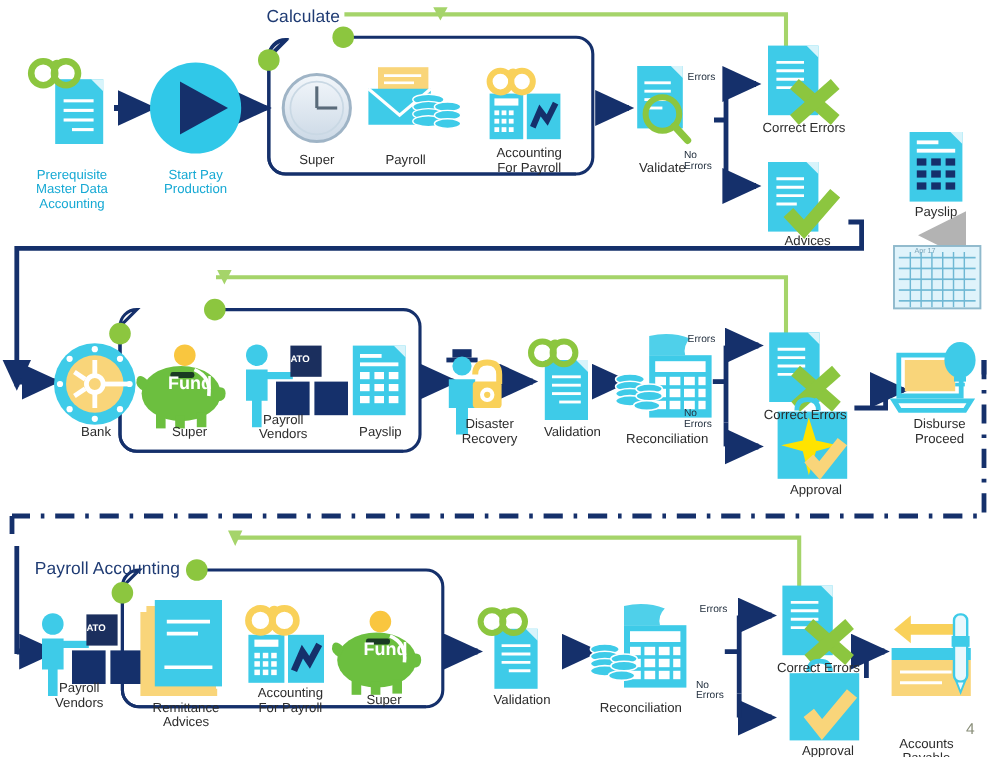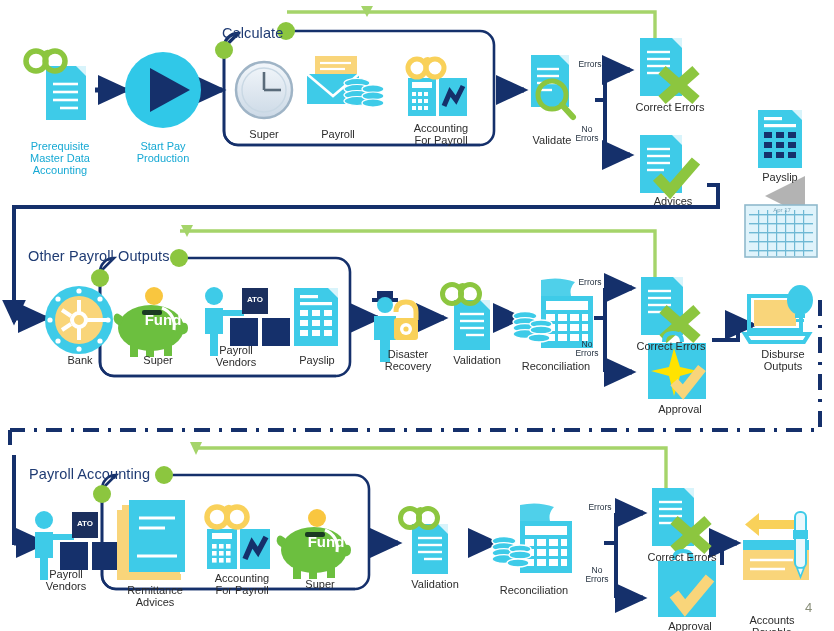--- a/index.html
+++ b/index.html
@@ -552,7 +552,7 @@
 
 </svg>
 
-<div class="phase" style="left:222px;top:25px;">Calculate</div>
+<div class="phase" style="left:222px;top:6px;">Calculate</div>
 
 <div class="lbl cy" style="left:12px;top:140px;width:96px;">Prerequisite
 Master Data

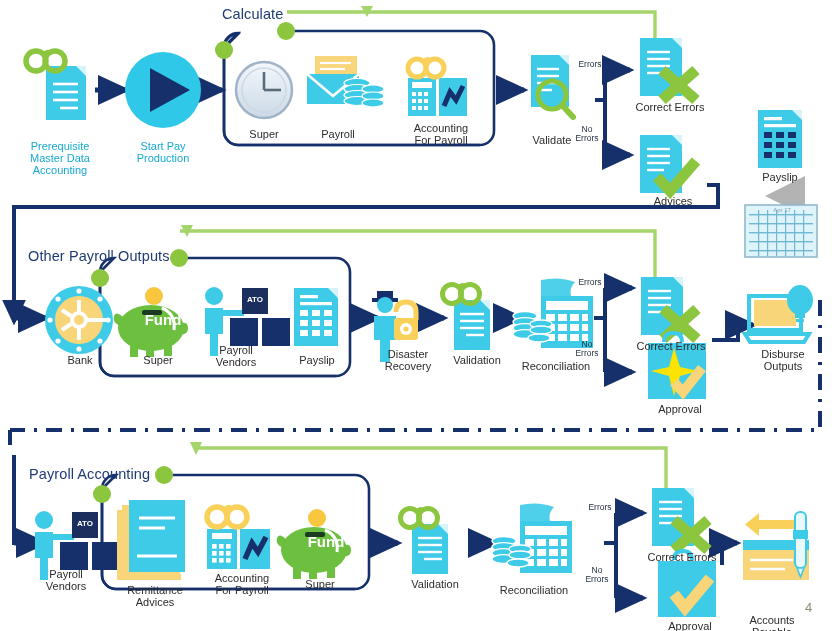--- a/index.html
+++ b/index.html
@@ -12,7 +12,7 @@
   .lbl.dark{color:#2c2c2c;}
   .lbl.cy{color:#16a9d4;}
   .phase{position:absolute;color:#1f3b73;font-size:14.5px;letter-spacing:.1px;}
-  .tiny{position:absolute;color:#23303f;font-size:8.5px;line-height:9px;text-align:center;}
+  .tiny{position:absolute;color:#23303f;font-size:8.5px;line-height:9px;text-align:left;}
   .pageno{position:absolute;color:#8a8f7a;font-size:13px;}
 </style>
 </head>

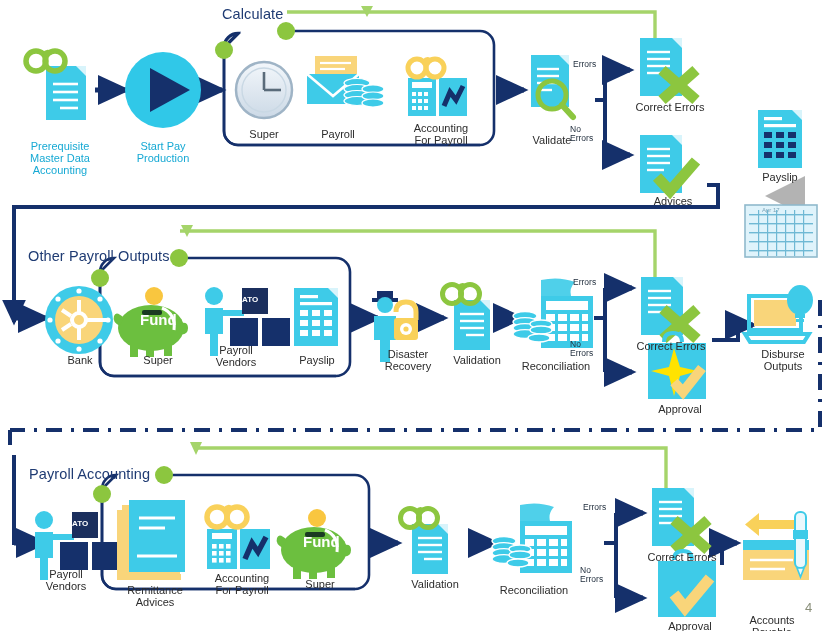--- a/index.html
+++ b/index.html
@@ -574,7 +574,6 @@
 
 <div class="tiny" style="left:762px;top:206px;width:40px;color:#7ba4b8;font-size:6px;">Apr 17</div>
 
-<div class="phase" style="left:28px;top:248px;">Other Payroll Outputs</div>
 
 <div class="lbl dark" style="left:47px;top:354px;width:66px;">Bank</div>
 <div class="lbl dark" style="left:124px;top:354px;width:68px;">Super</div>

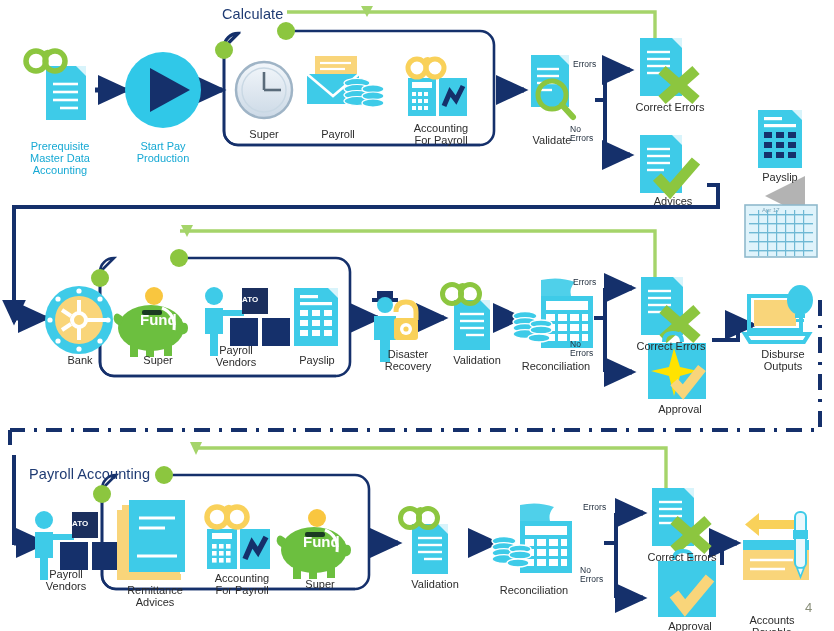--- a/index.html
+++ b/index.html
@@ -587,7 +587,7 @@
 <div class="lbl dark" style="left:621px;top:340px;width:100px;">Correct Errors</div>
 <div class="lbl dark" style="left:640px;top:403px;width:80px;">Approval</div>
 <div class="lbl dark" style="left:744px;top:348px;width:78px;">Disburse
-Outputs</div>
+Proceed</div>
 
 <div class="tiny" style="left:573px;top:278px;width:34px;">Errors</div>
 <div class="tiny" style="left:570px;top:340px;width:34px;white-space:pre-line;">No

